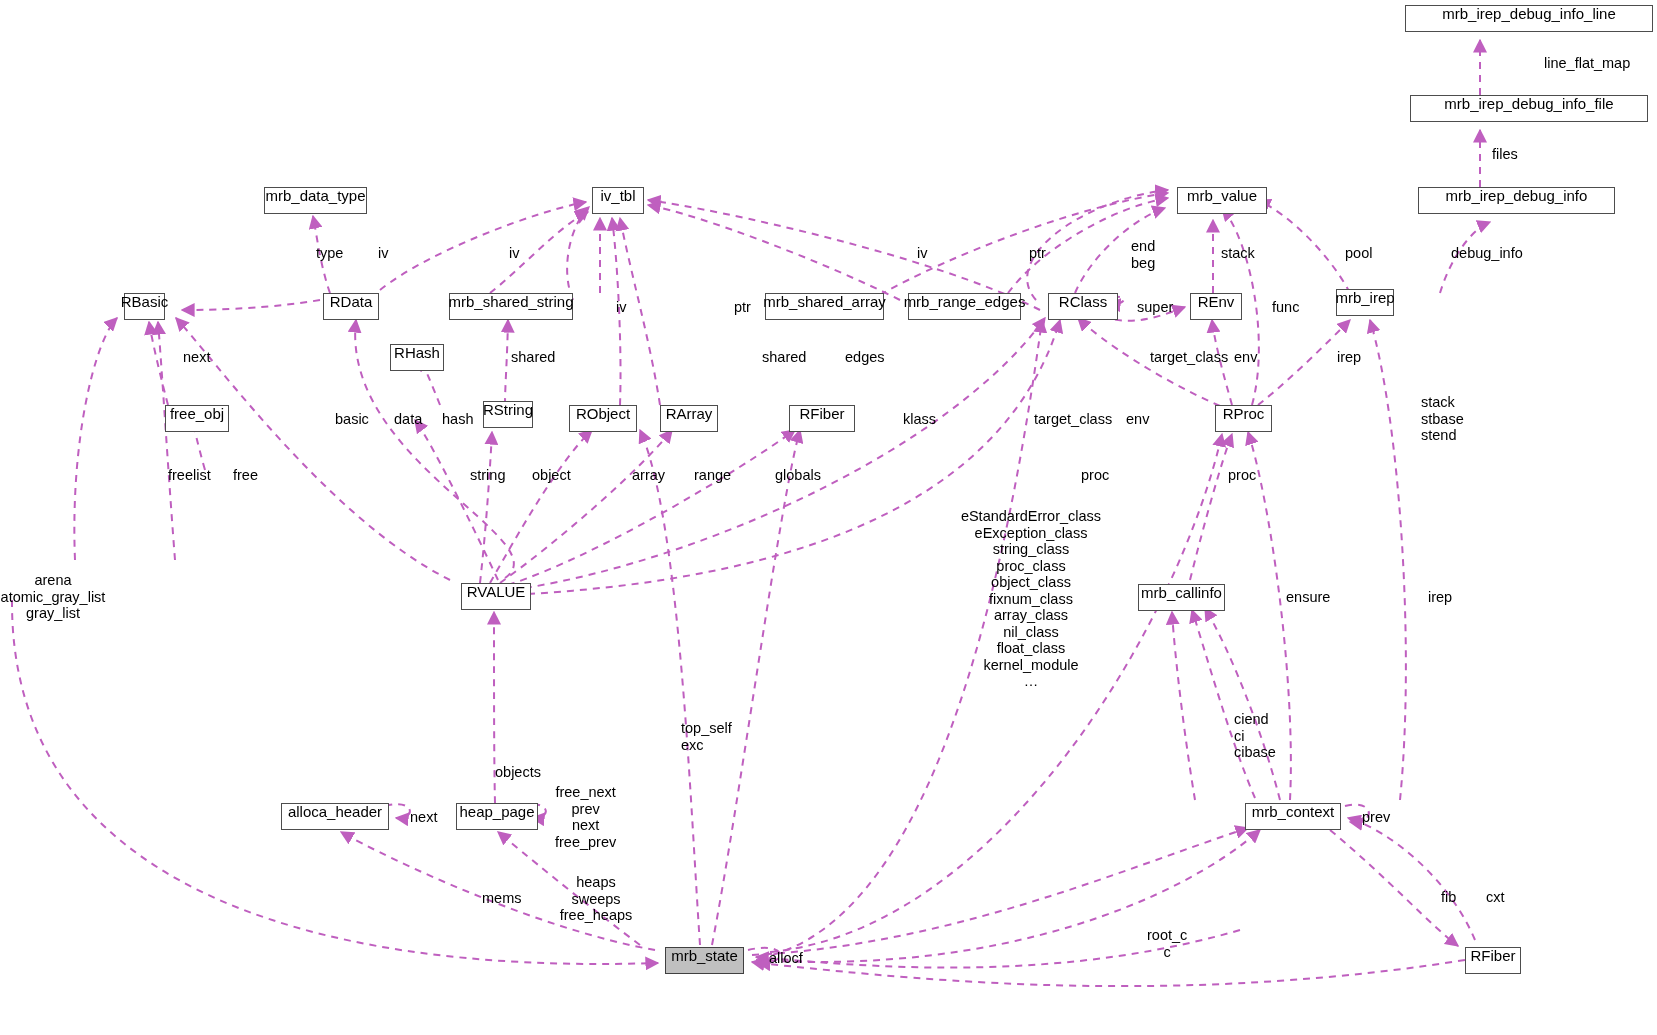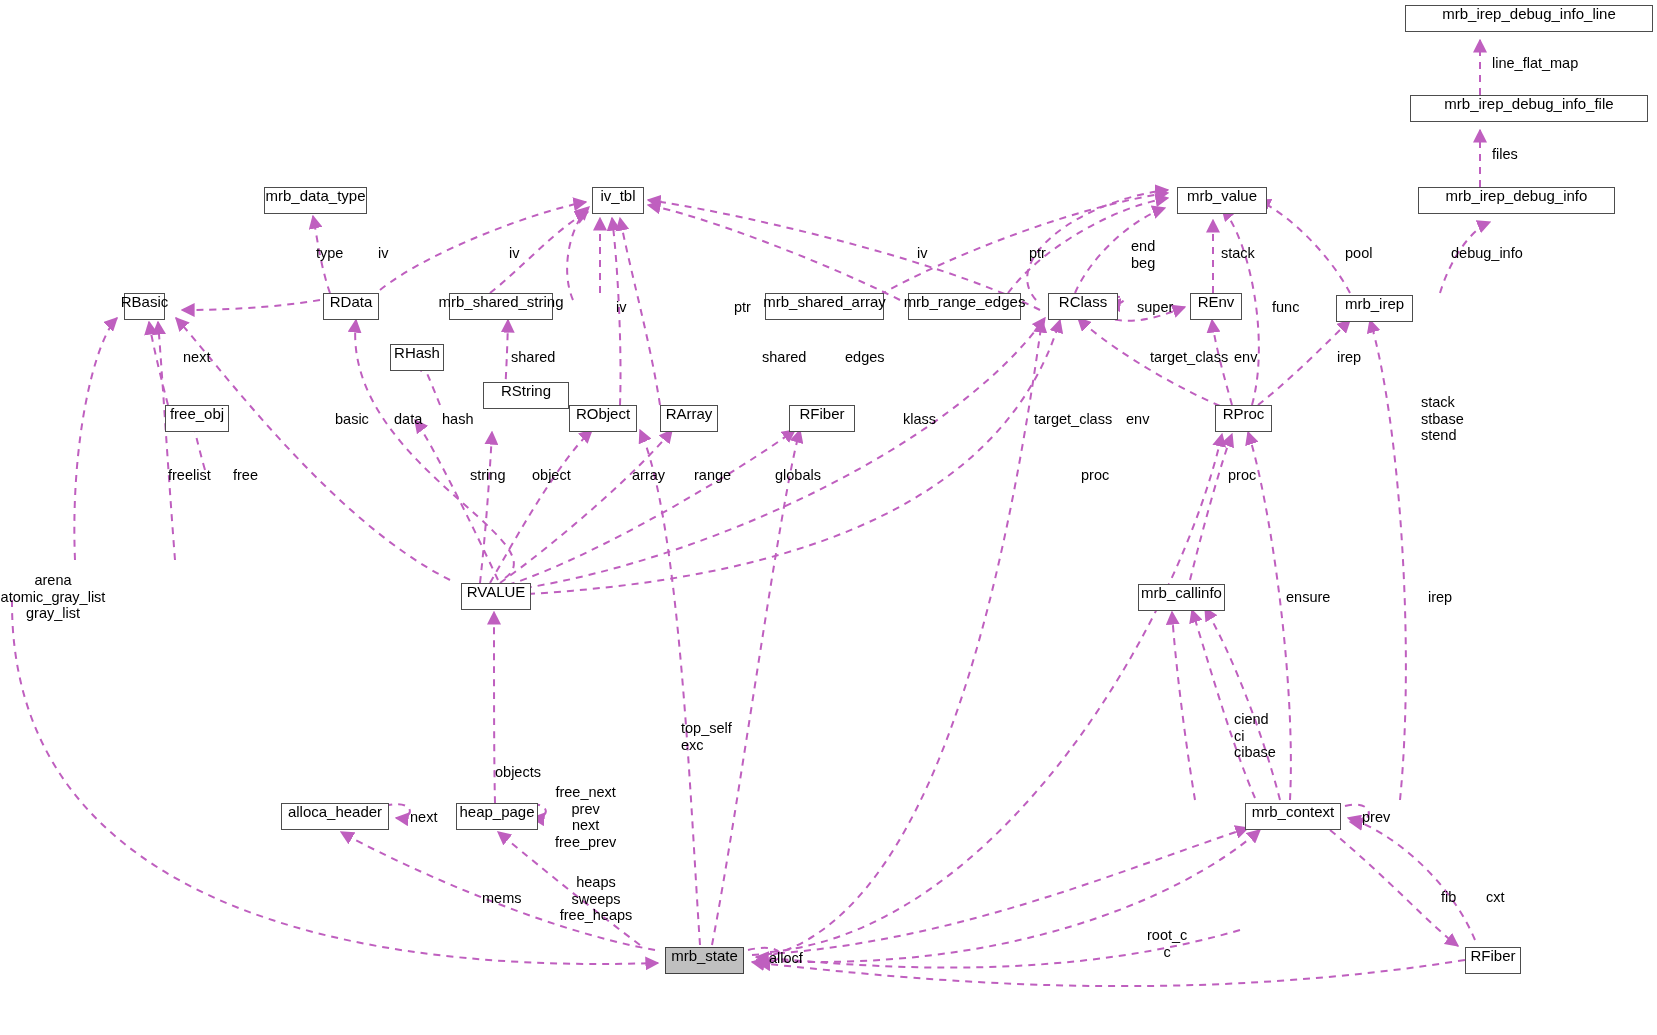--- a/index.html
+++ b/index.html
@@ -218,7 +218,7 @@
       <span>RFiber</span>
     </div>
 
-  <div class="elabel" style="left:1492px;top:55px;">line_flat_map</div>
+  <div class="elabel" style="left:1544px;top:55px;">line_flat_map</div>
   <div class="elabel" style="left:1492px;top:146px;">files</div>
   <div class="elabel" style="left:1451px;top:245px;">debug_info</div>
   <div class="elabel" style="left:1345px;top:245px;">pool</div>

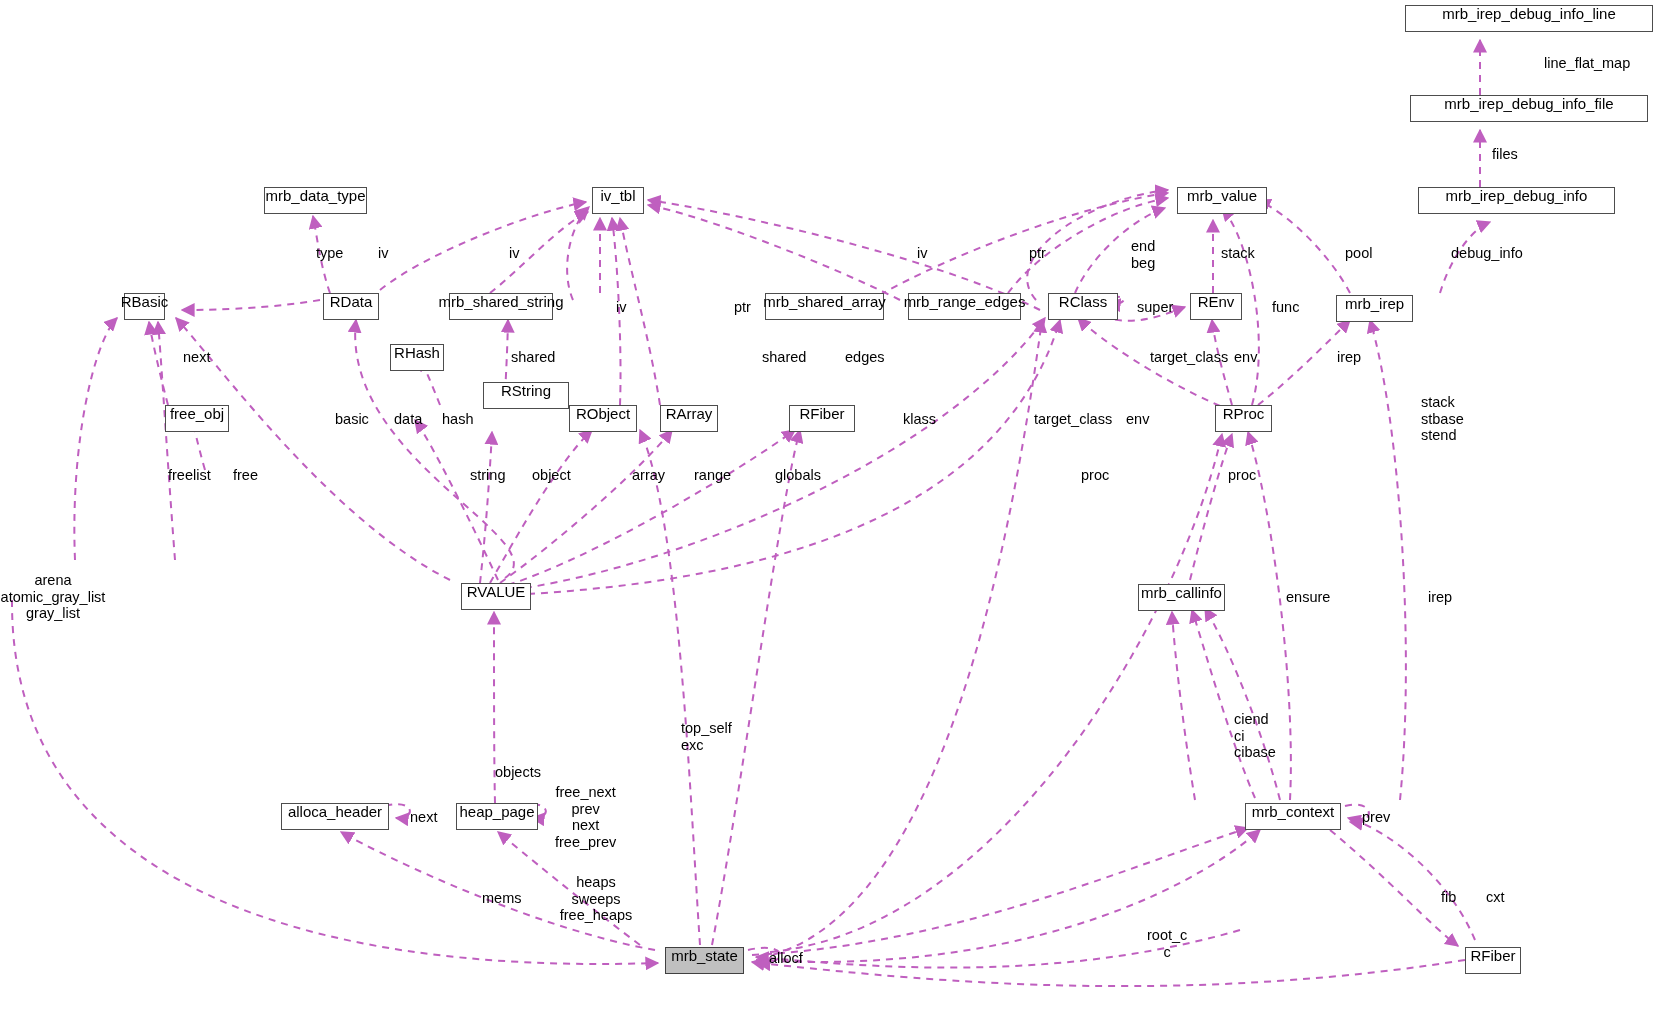--- a/index.html
+++ b/index.html
@@ -157,7 +157,7 @@
   <div class="node" style="left:323px;top:293px;width:56px;">
       <span>RData</span>
     </div>
-  <div class="node" style="left:449px;top:293px;width:104px;">
+  <div class="node" style="left:449px;top:293px;width:124px;">
       <span>mrb_shared_string</span>
     </div>
   <div class="node" style="left:765px;top:293px;width:119px;">

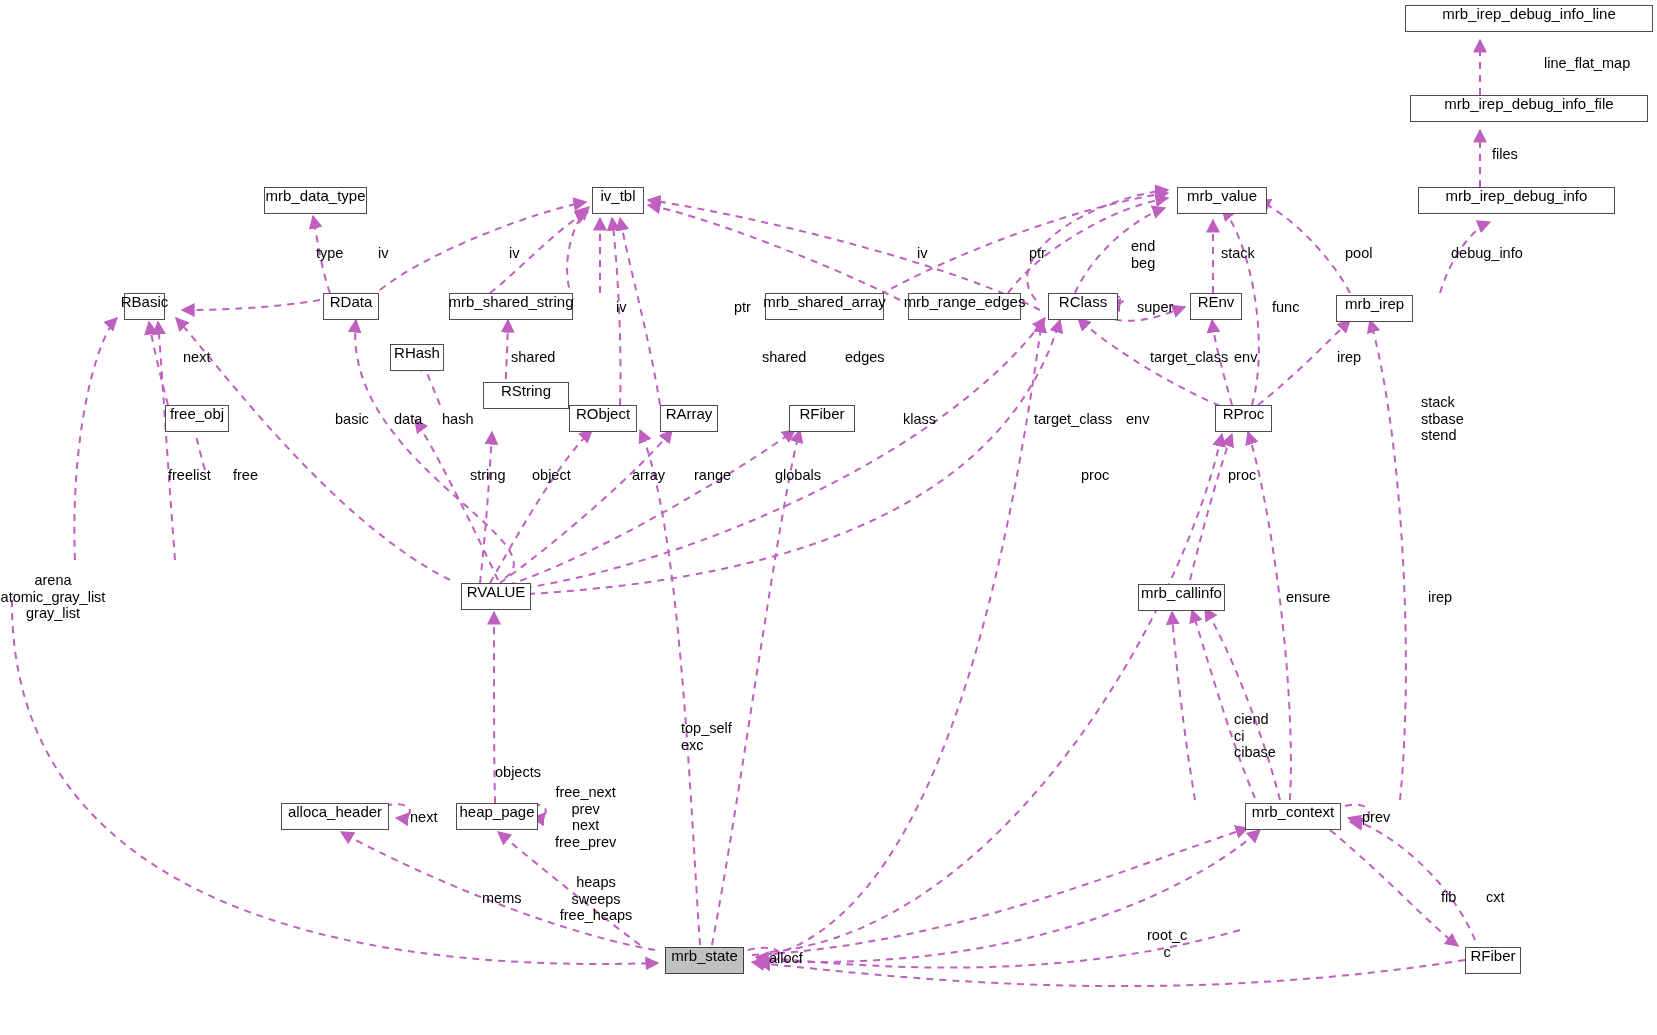--- a/index.html
+++ b/index.html
@@ -172,7 +172,7 @@
   <div class="node" style="left:1190px;top:293px;width:52px;">
       <span>REnv</span>
     </div>
-  <div class="node" style="left:1336px;top:295px;width:77px;">
+  <div class="node" style="left:1336px;top:289px;width:58px;">
       <span>mrb_irep</span>
     </div>
   <div class="node" style="left:390px;top:344px;width:54px;">

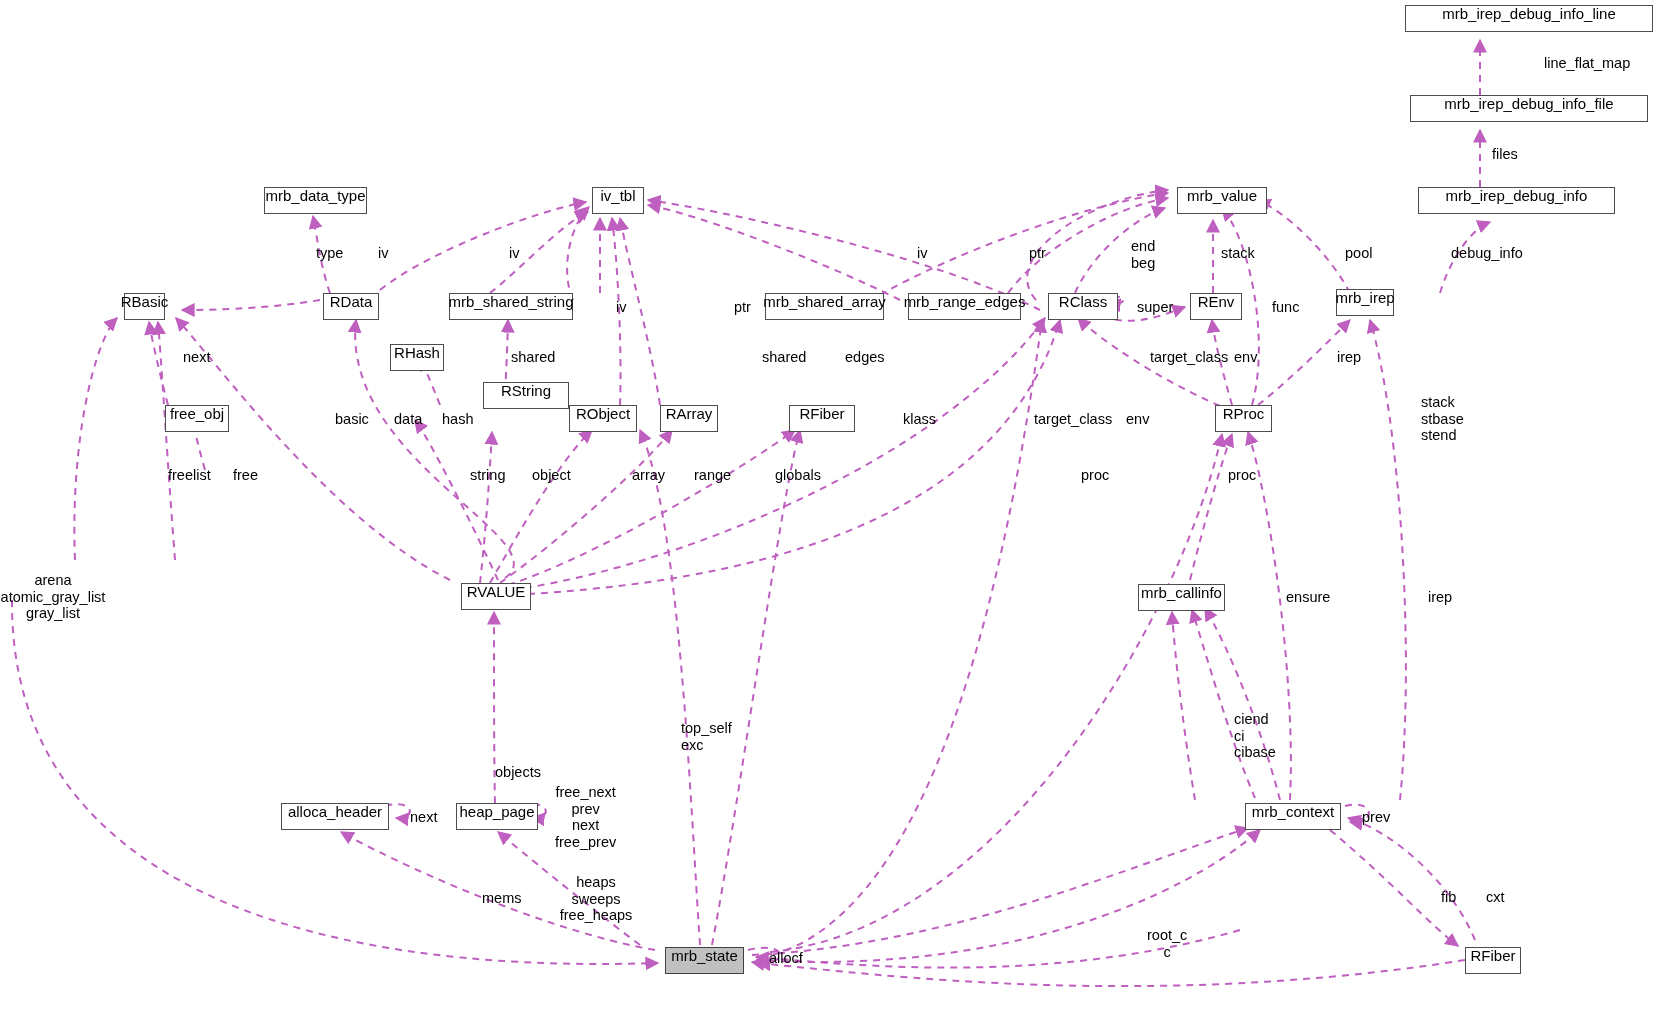--- a/index.html
+++ b/index.html
@@ -181,7 +181,7 @@
   <div class="node" style="left:165px;top:405px;width:64px;">
       <span>free_obj</span>
     </div>
-  <div class="node" style="left:483px;top:382px;width:86px;">
+  <div class="node" style="left:483px;top:401px;width:50px;">
       <span>RString</span>
     </div>
   <div class="node" style="left:569px;top:405px;width:68px;">

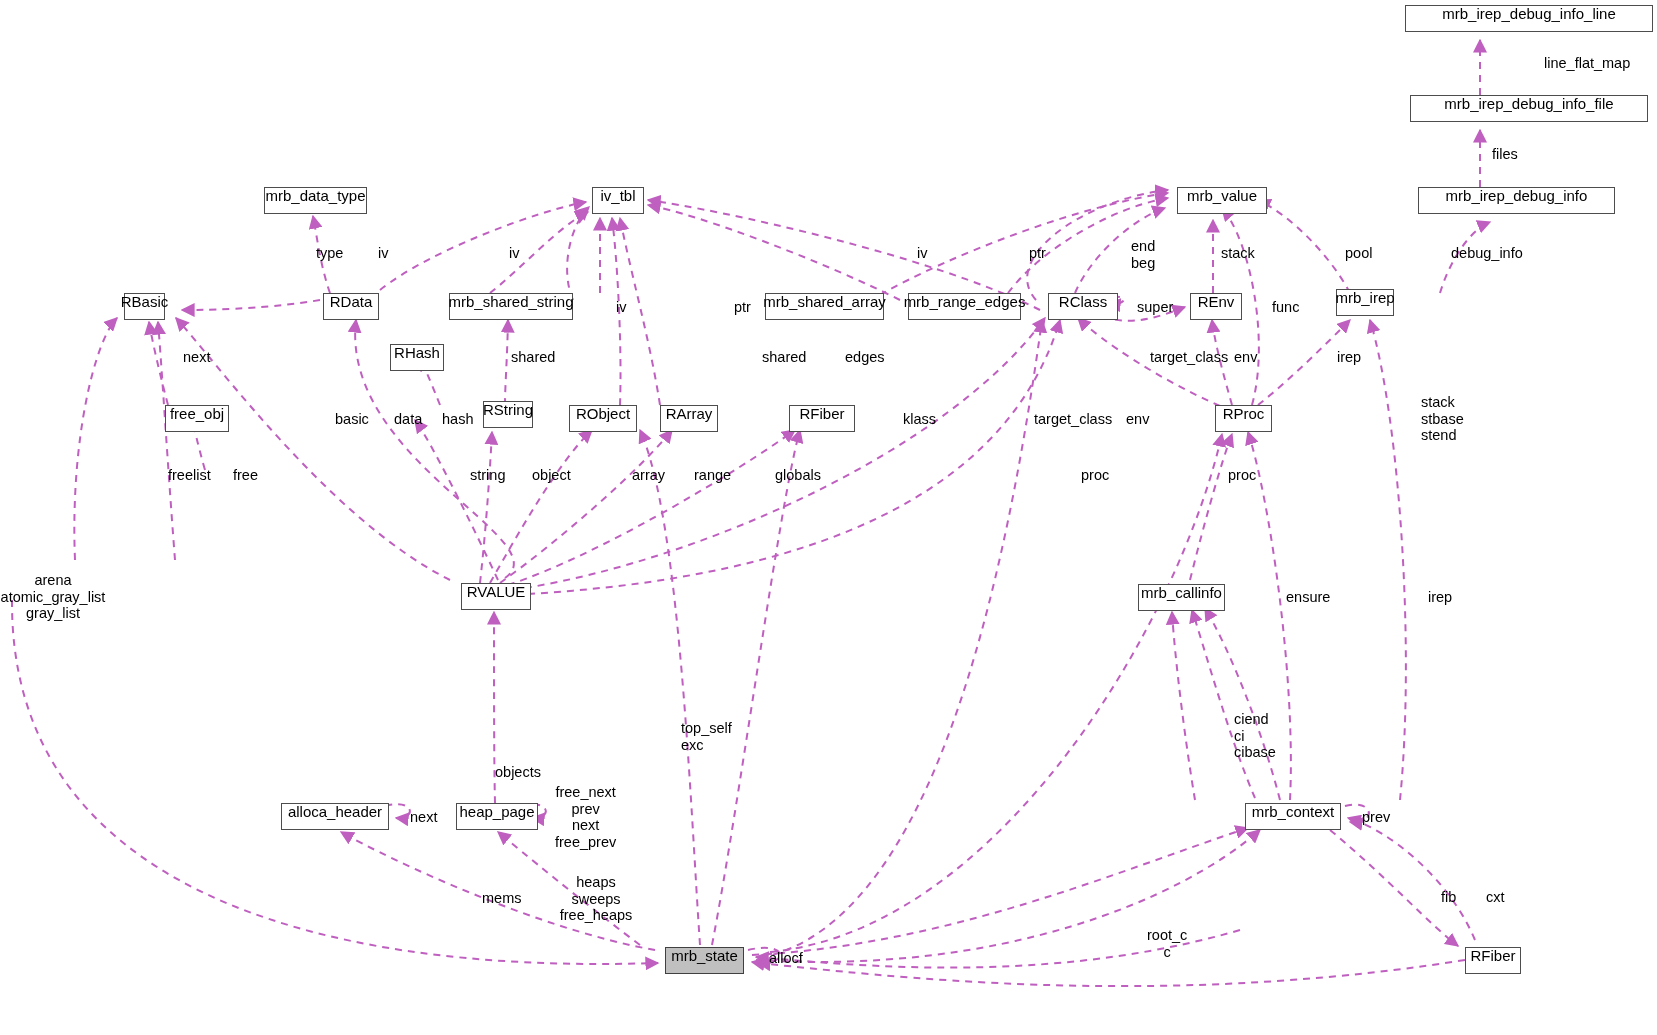--- a/index.html
+++ b/index.html
@@ -262,6 +262,17 @@
   <div class="elabel ctr" style="left:53px;top:572px;white-space:pre;">arena
 atomic_gray_list
 gray_list</div>
+  <div class="elabel ctr" style="left:1031px;top:508px;white-space:pre;">eStandardError_class
+eException_class
+string_class
+proc_class
+object_class
+fixnum_class
+array_class
+nil_class
+float_class
+kernel_module
+…</div>
   <div class="elabel" style="left:1286px;top:589px;">ensure</div>
   <div class="elabel" style="left:1428px;top:589px;">irep</div>
   <div class="elabel" style="left:1234px;top:711px;white-space:pre;">ciend

